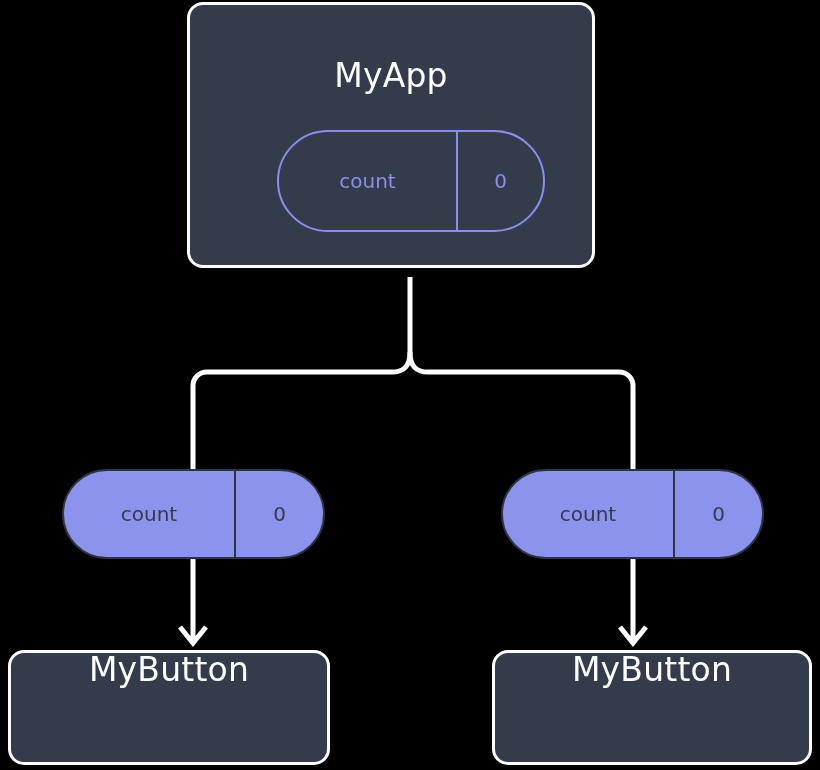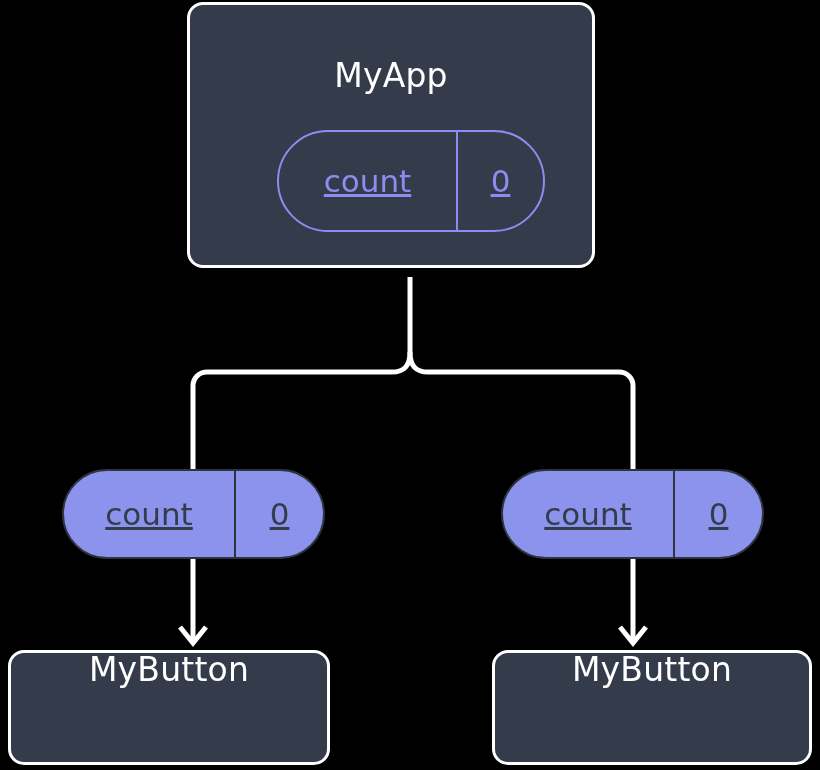--- a/index.html
+++ b/index.html
@@ -67,10 +67,9 @@
     display: flex;
     align-items: center;
     justify-content: center;
-    font-size: 31px;
+    font-size: 20px;
     line-height: 1;
     white-space: nowrap;
-    text-decoration: underline;
   }
 
   

